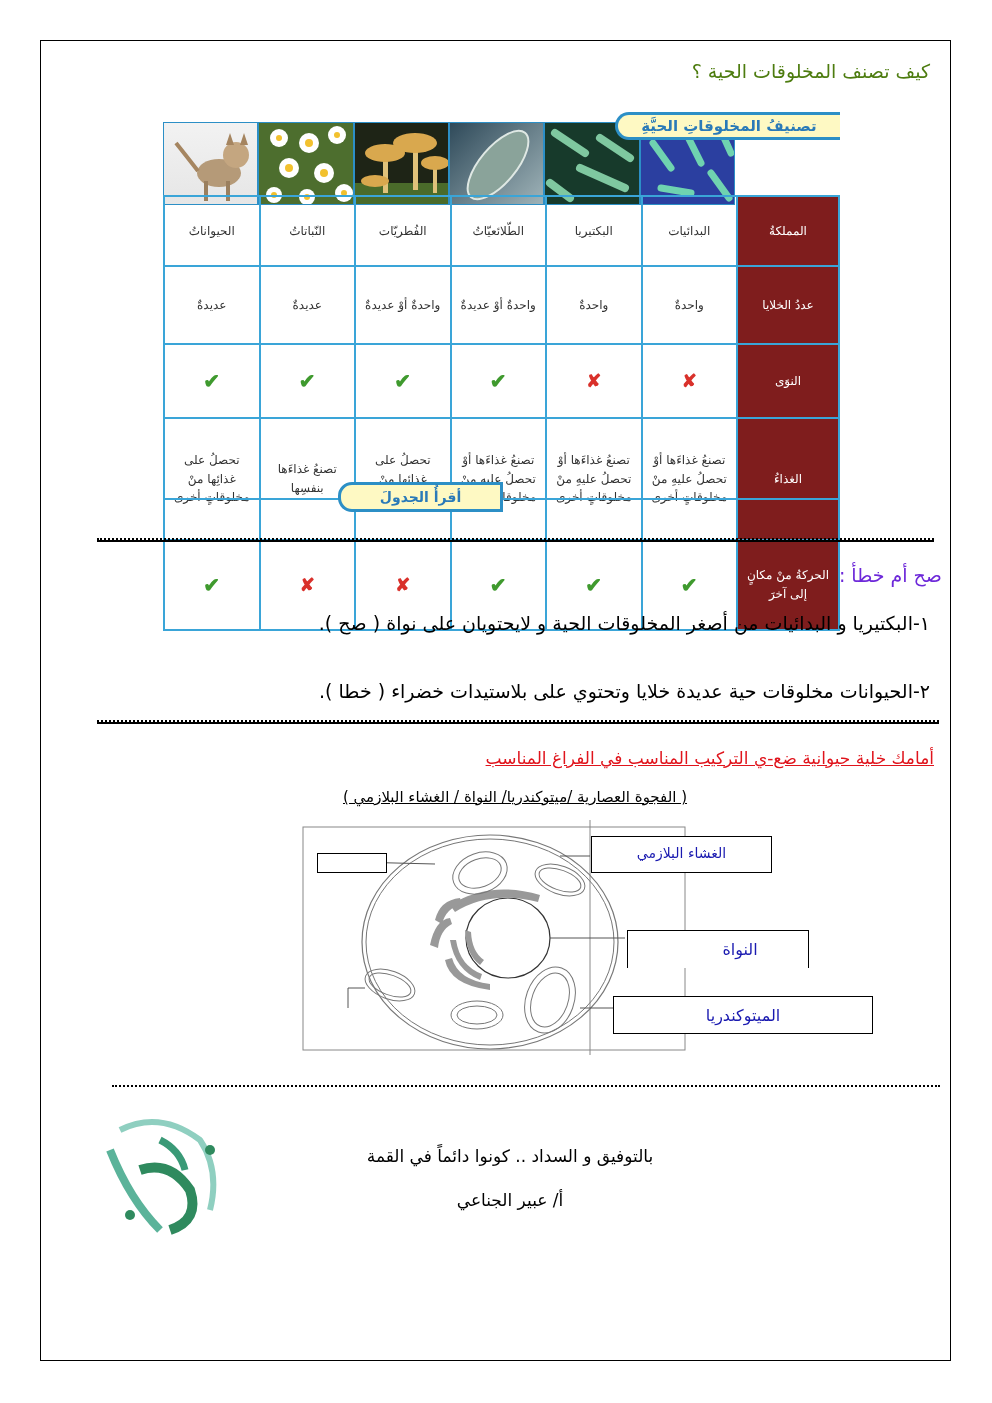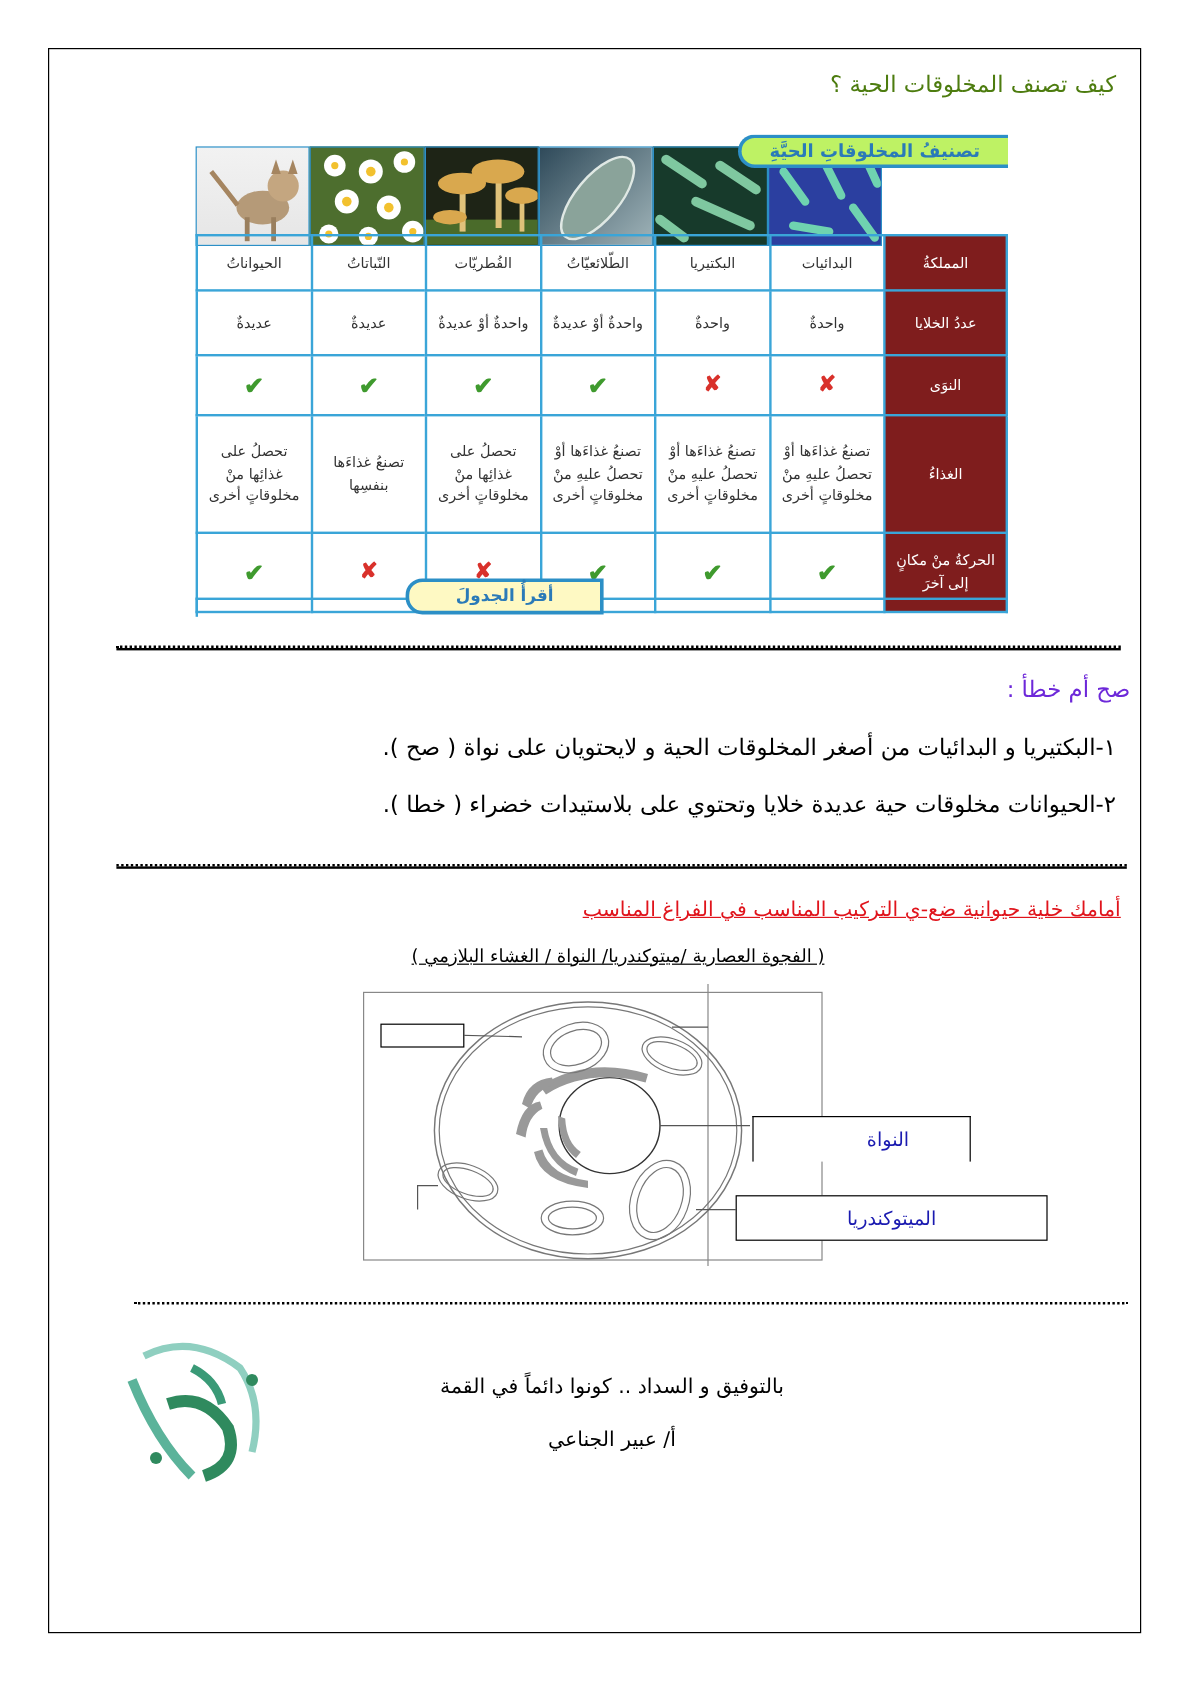--- a/index.html
+++ b/index.html
@@ -9,7 +9,7 @@
   .q-title { position:absolute; right:62px; top:60px; color:#4d7c0f; font-size:19px; }
   
   .figure { position:absolute; left:163px; top:112px; width:677px; height:402px; }
-  .banner { position:absolute; right:0; top:0; width:225px; height:28px; background:#bef264; border:3px solid #2c8fc6; border-right:none; border-radius:16px 0 0 16px; box-sizing:border-box; color:#2a7ab8; font-weight:bold; font-size:15px; display:flex; align-items:center; justify-content:center; direction:rtl; z-index:3; }
+  .banner { position:absolute; right:0; top:0; width:225px; height:28px; background:#fef9c3; border:3px solid #2c8fc6; border-right:none; border-radius:16px 0 0 16px; box-sizing:border-box; color:#2a7ab8; font-weight:bold; font-size:15px; display:flex; align-items:center; justify-content:center; direction:rtl; z-index:3; }
   .photos { position:absolute; left:0; top:10px; width:572px; height:83px; display:flex; }
   .photo { flex:1; border:1px solid #2c8fc6; box-sizing:border-box; position:relative; overflow:hidden; }
   .tbl { position:absolute; left:0; top:83px; width:677px; border-collapse:collapse; direction:rtl; table-layout:fixed; }

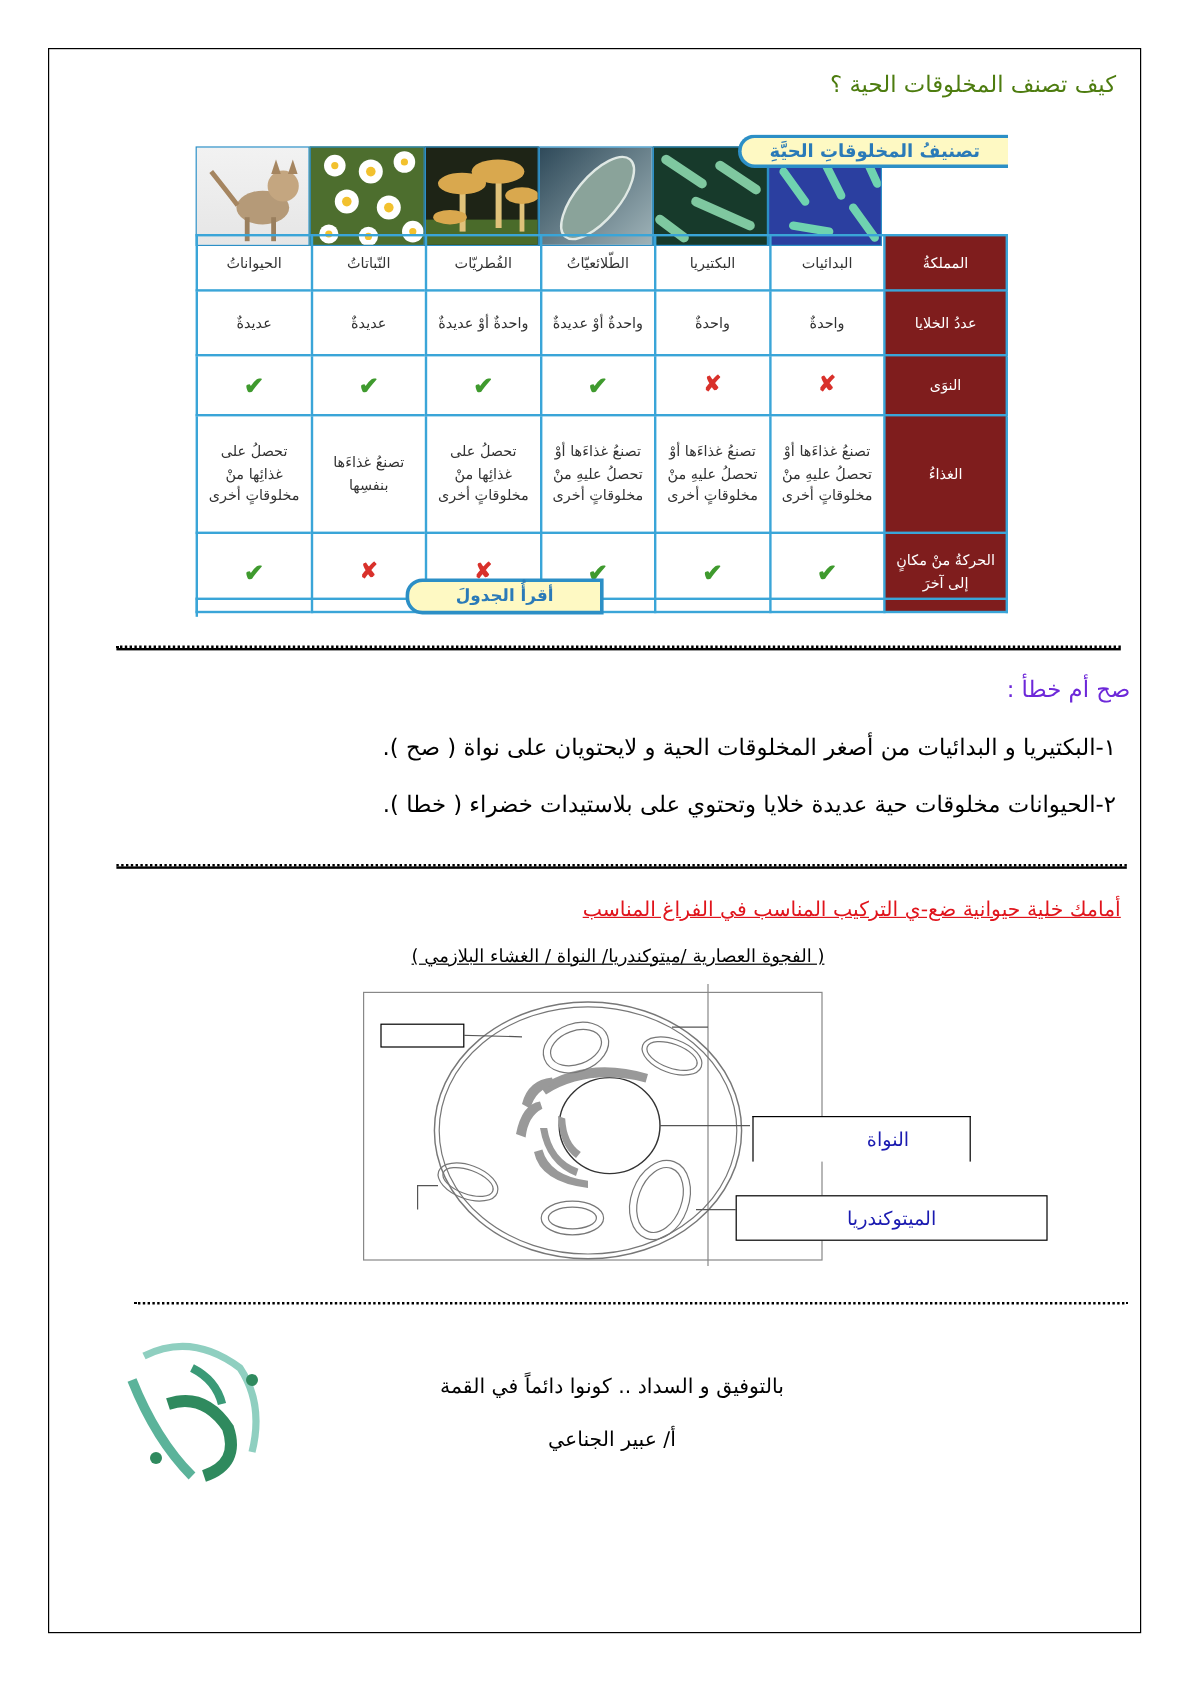--- a/index.html
+++ b/index.html
@@ -13,7 +13,7 @@
   .photos { position:absolute; left:0; top:10px; width:572px; height:83px; display:flex; }
   .photo { flex:1; border:1px solid #2c8fc6; box-sizing:border-box; position:relative; overflow:hidden; }
   .tbl { position:absolute; left:0; top:83px; width:677px; border-collapse:collapse; direction:rtl; table-layout:fixed; }
-  .tbl td { border:2px solid #3aa5d8; text-align:center; vertical-align:middle; font-family:"DejaVu Serif", serif; font-size:12px; color:#333; line-height:1.55; padding:2px 4px; }
+  .tbl td { border:2px solid #3aa5d8; text-align:center; vertical-align:middle; font-family:"DejaVu Serif", serif; font-size:12px; color:#333; line-height:1.55; padding:14px 4px; }
   .tbl td.hdr { background:#7f1d1d; color:#fff; width:92px; }
   .tbl tr.r1 td { height:40px; }
   .tbl tr.r2 td { height:48px; }

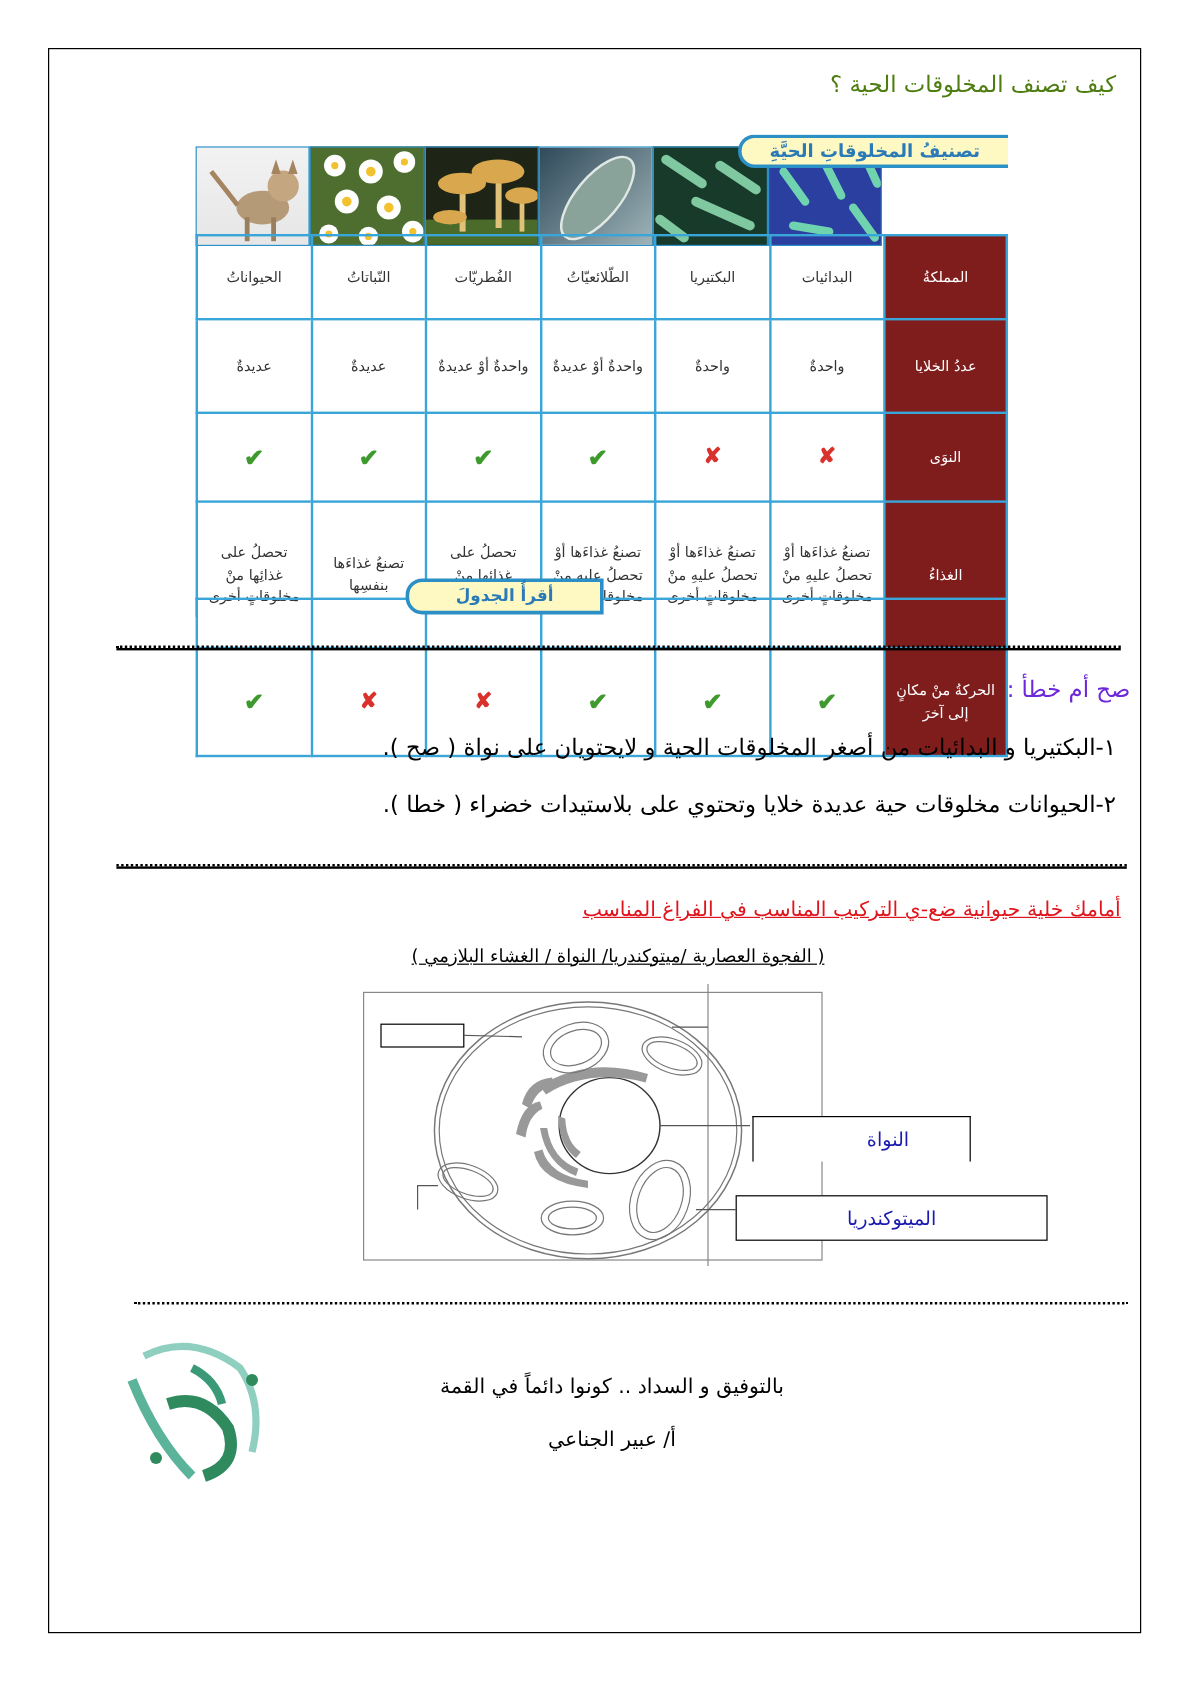--- a/index.html
+++ b/index.html
@@ -181,7 +181,7 @@
 
 <div class="tf-title rtl">صح أم خطأ :</div>
 <div class="tf-item rtl" style="top:612px;margin-left:12px;">١-البكتيريا و البدائيات من أصغر المخلوقات الحية و لايحتويان على نواة  (     صح    ).</div>
-<div class="tf-item rtl" style="top:660px;">٢-الحيوانات مخلوقات حية عديدة خلايا وتحتوي على بلاستيدات خضراء (    خطا      ).</div>
+<div class="tf-item rtl" style="top:680px;">٢-الحيوانات مخلوقات حية عديدة خلايا وتحتوي على بلاستيدات خضراء (    خطا      ).</div>
 
 <div class="sep" style="left:97px; top:720px; width:842px;"></div>
 

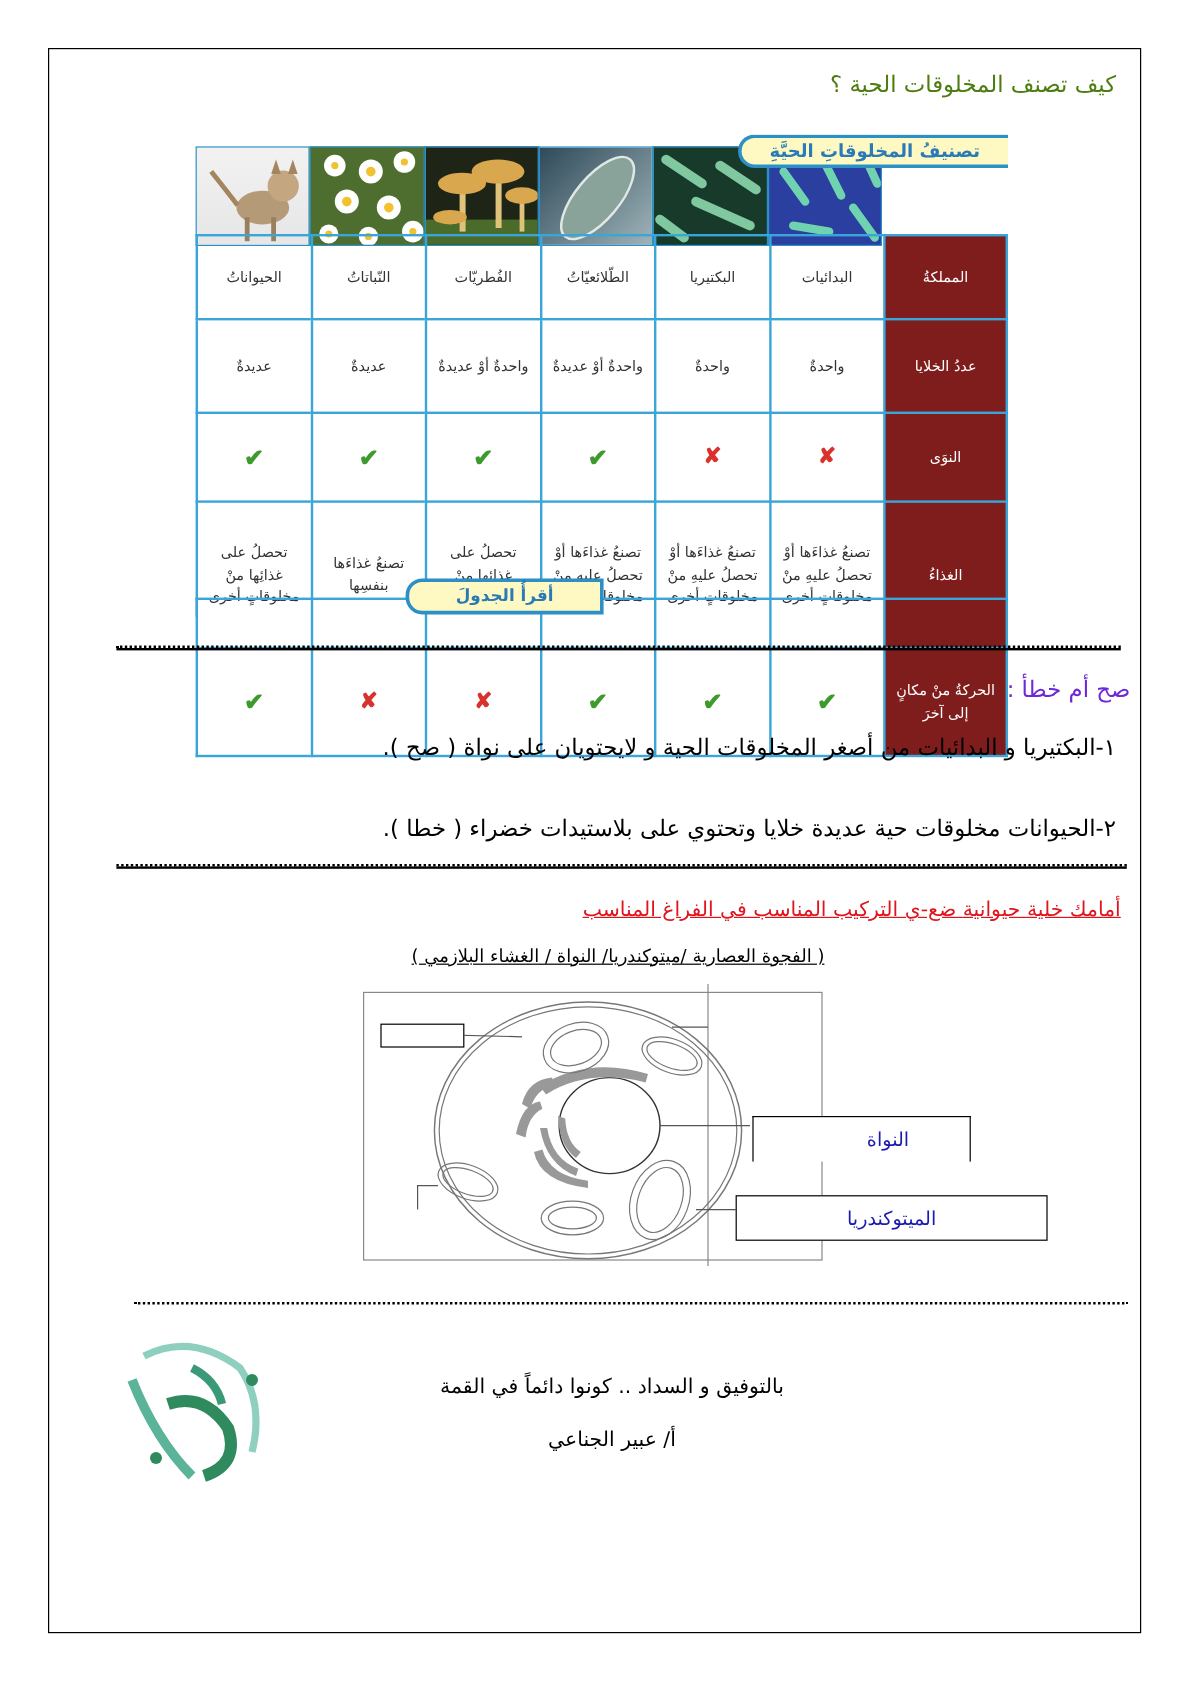--- a/index.html
+++ b/index.html
@@ -226,6 +226,7 @@
     </g>
   </svg>
   <div class="lbl-box" style="left:167px; top:33px; width:70px; height:20px;"></div>
+  <div class="lbl-box" style="left:441px; top:16px; width:181px; height:37px; align-items:flex-start; padding-top:8px;">الغشاء البلازمي</div>
   <div class="lbl-box" style="left:477px; top:110px; width:182px; height:38px; border-bottom:none; font-size:16px;padding-left:44px;">النواة</div>
   <div class="lbl-box" style="left:463px; top:176px; width:260px; height:38px; font-size:16px;">الميتوكندريا</div>
 </div>

